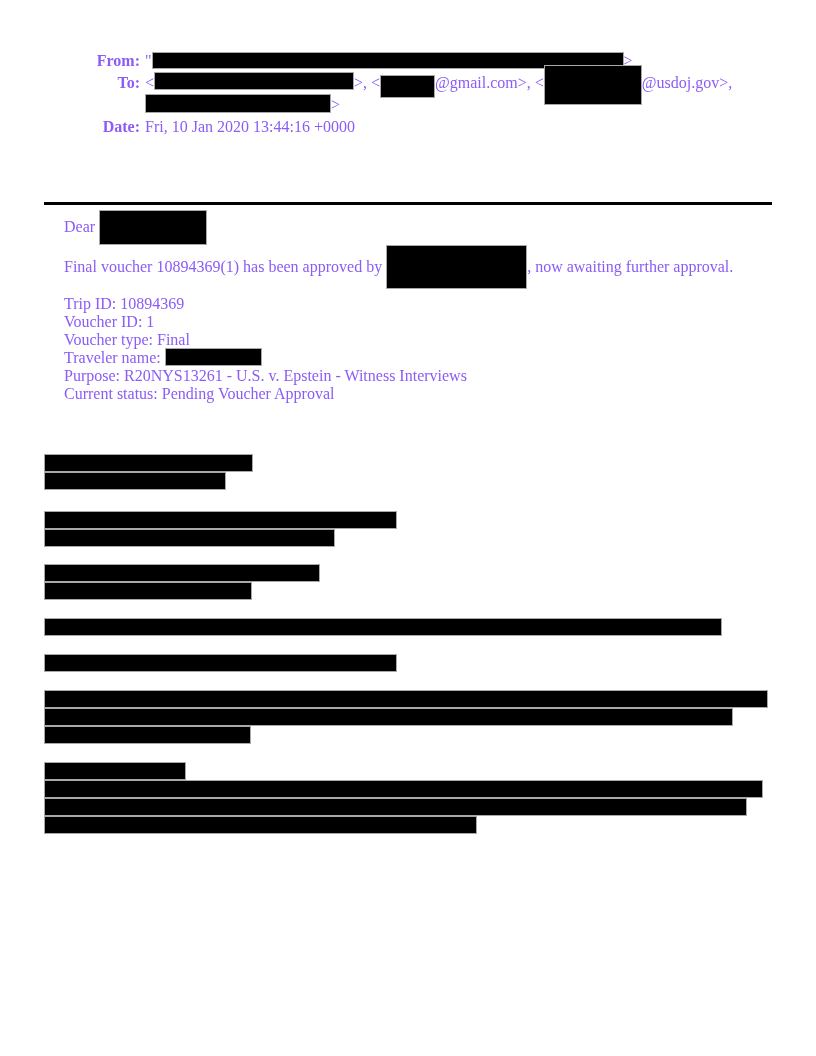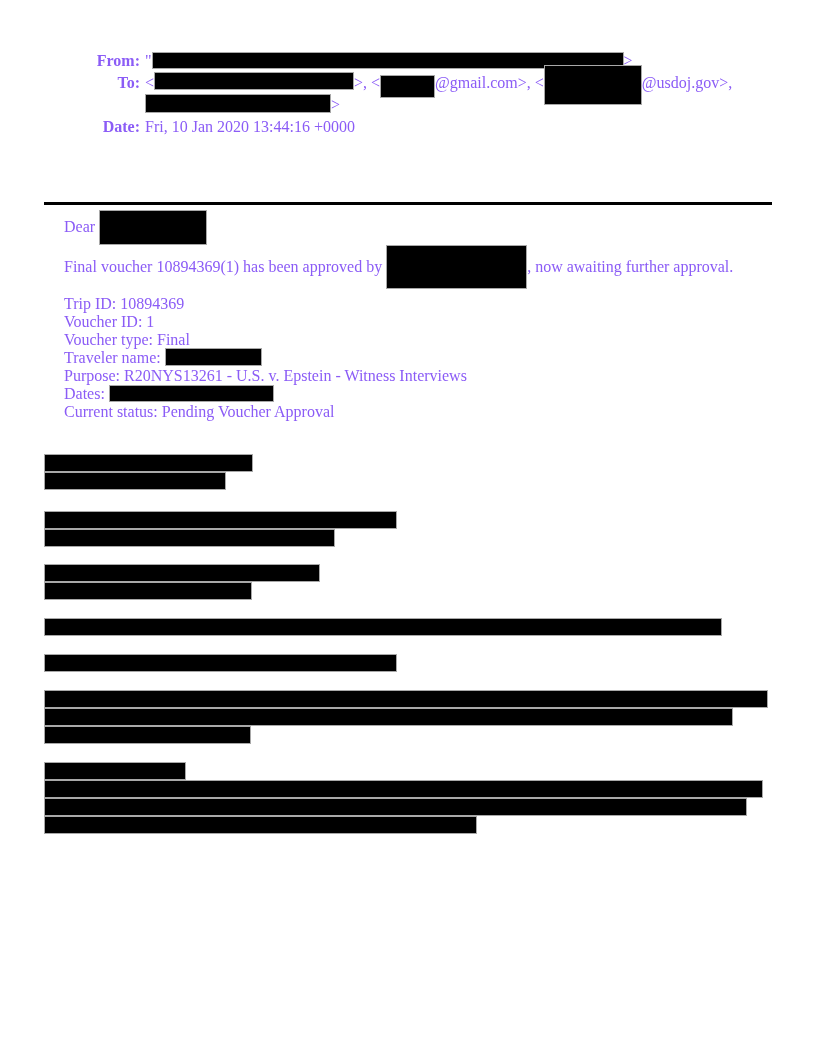--- a/index.html
+++ b/index.html
@@ -60,7 +60,6 @@
       <div class="line"><span>Voucher type: Final</span></div>
       <div class="line"><span>Traveler name: </span><span class="redact" style="width: 97px; height: 18px; margin-top: -6px; transform: translateY(3px);"></span></div>
       <div class="line"><span>Purpose: R20NYS13261 - U.S. v. Epstein - Witness Interviews</span></div>
-      <div class="line"><span>Dates: </span><span class="redact" style="width: 165px; height: 17px; margin-top: -5px; transform: translateY(3px);"></span></div>
       <div class="line"><span>Current status: Pending Voucher Approval</span></div>
     </div>
 

